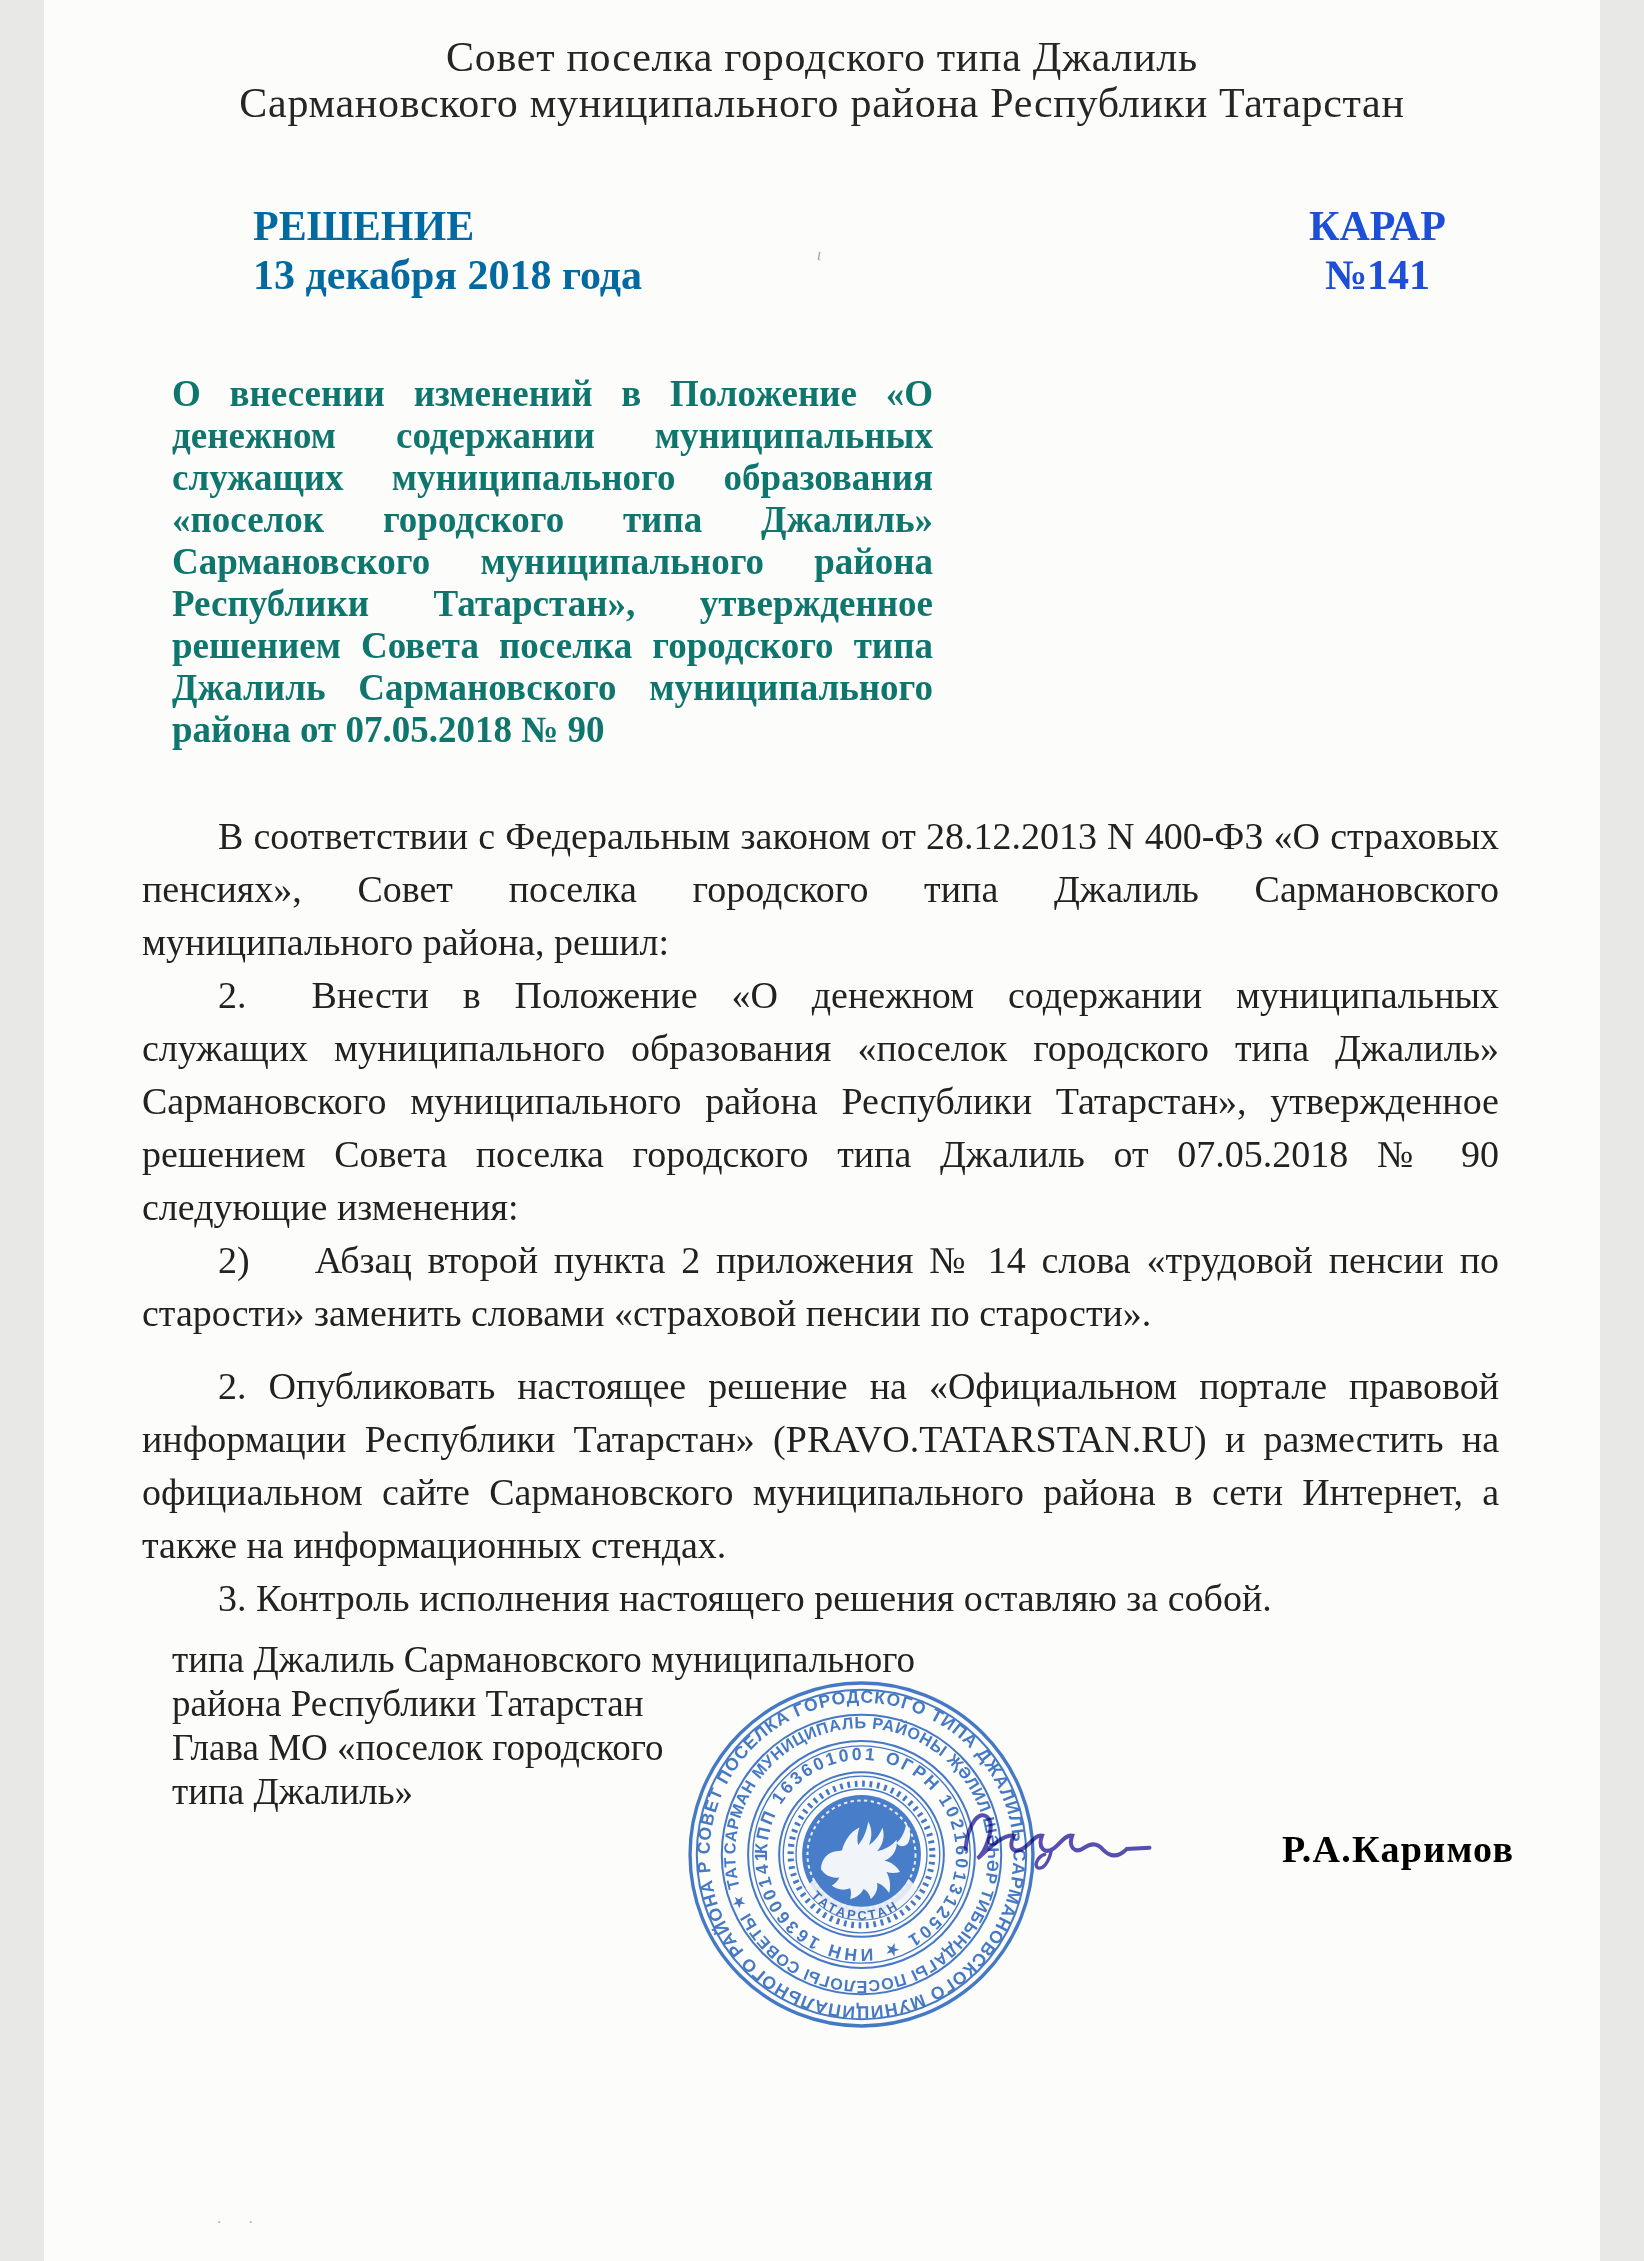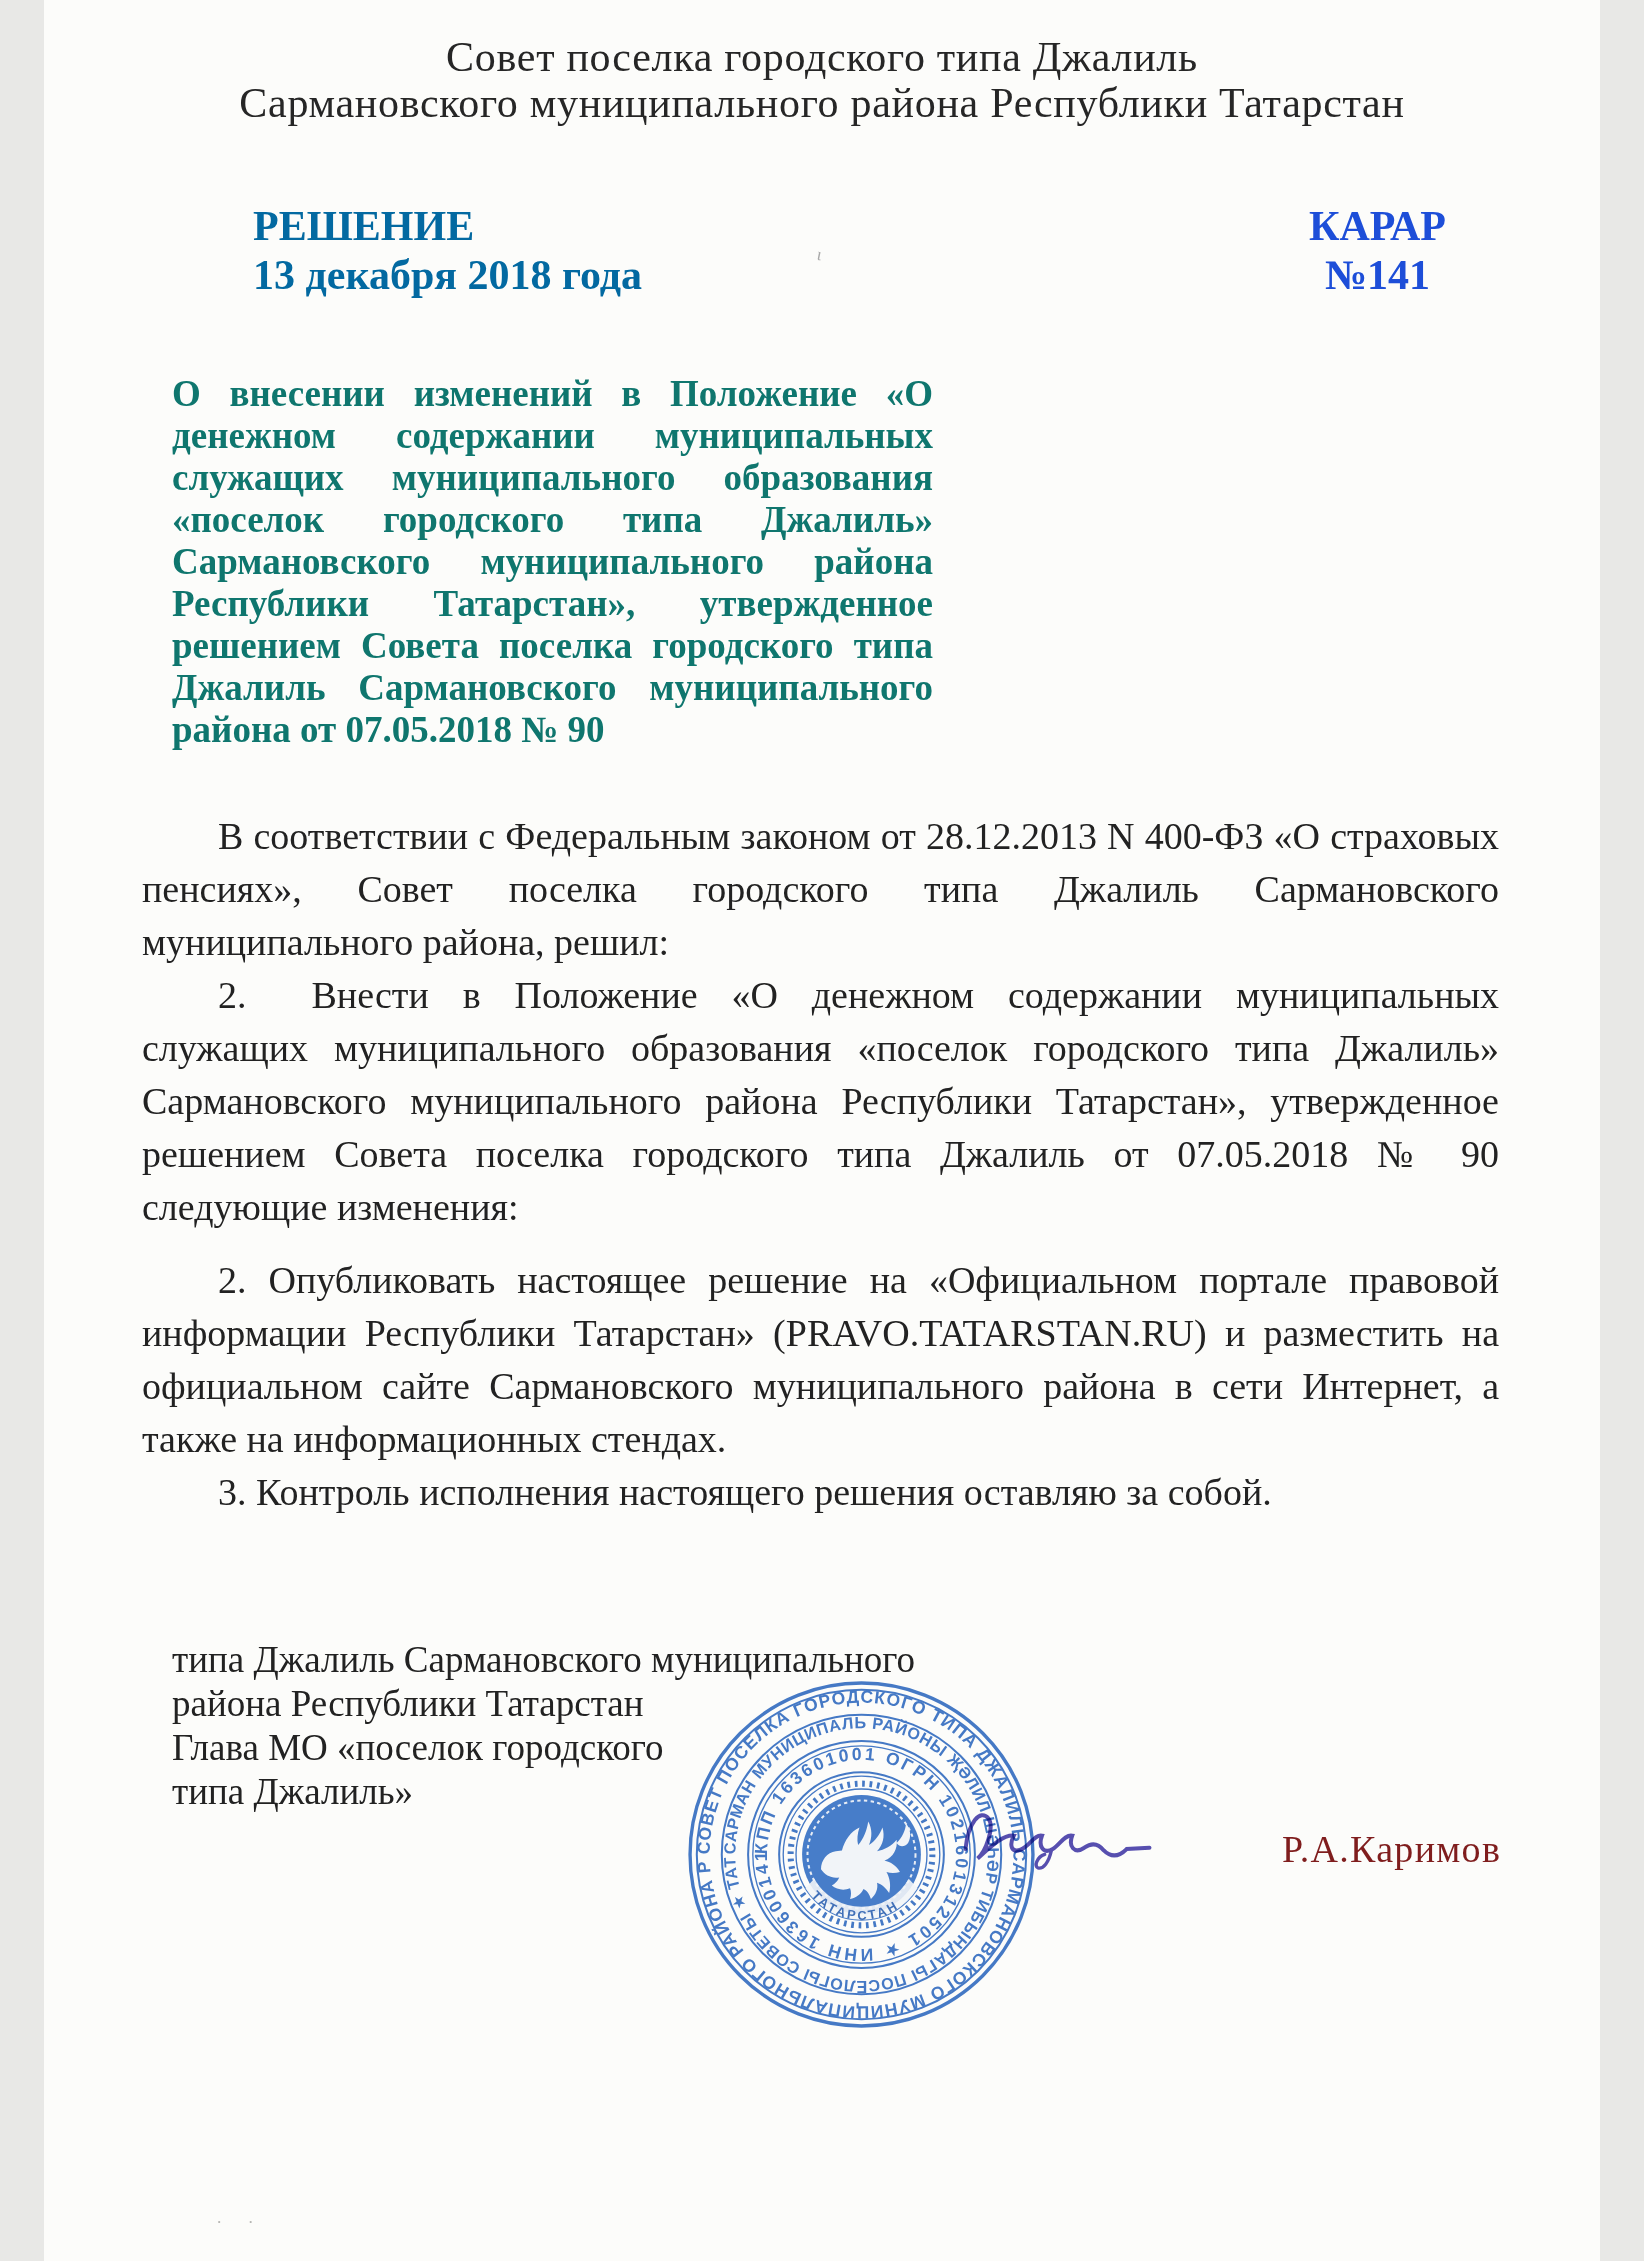--- a/index.html
+++ b/index.html
@@ -120,6 +120,7 @@
   <div class="body-text">
     <p class="para">В соответствии с Федеральным законом от 28.12.2013 N 400-ФЗ «О страховых пенсиях», Совет поселка городского типа Джалиль Сармановского муниципального района, решил:</p>
     <p class="para"><span>2.</span><span class="num-gap"></span><span>Внести в Положение «О денежном содержании муниципальных служащих муниципального образования «поселок городского типа Джалиль» Сармановского муниципального района Республики Татарстан», утвержденное решением Совета поселка городского типа Джалиль от 07.05.2018 № 90 следующие изменения:</span></p>
+    <p class="para"><span>2)</span><span class="num-gap"></span><span>Абзац второй пункта 2 приложения № 14 слова «трудовой пенсии по старости» заменить словами «страховой пенсии по старости».</span></p>
     <p class="para gap-before">2. Опубликовать настоящее решение на «Официальном портале правовой информации Республики Татарстан» (PRAVO.TATARSTAN.RU) и разместить на официальном сайте Сармановского муниципального района в сети Интернет, а также на информационных стендах.</p>
     <p class="para">3. Контроль исполнения настоящего решения оставляю за собой.</p>
   </div>

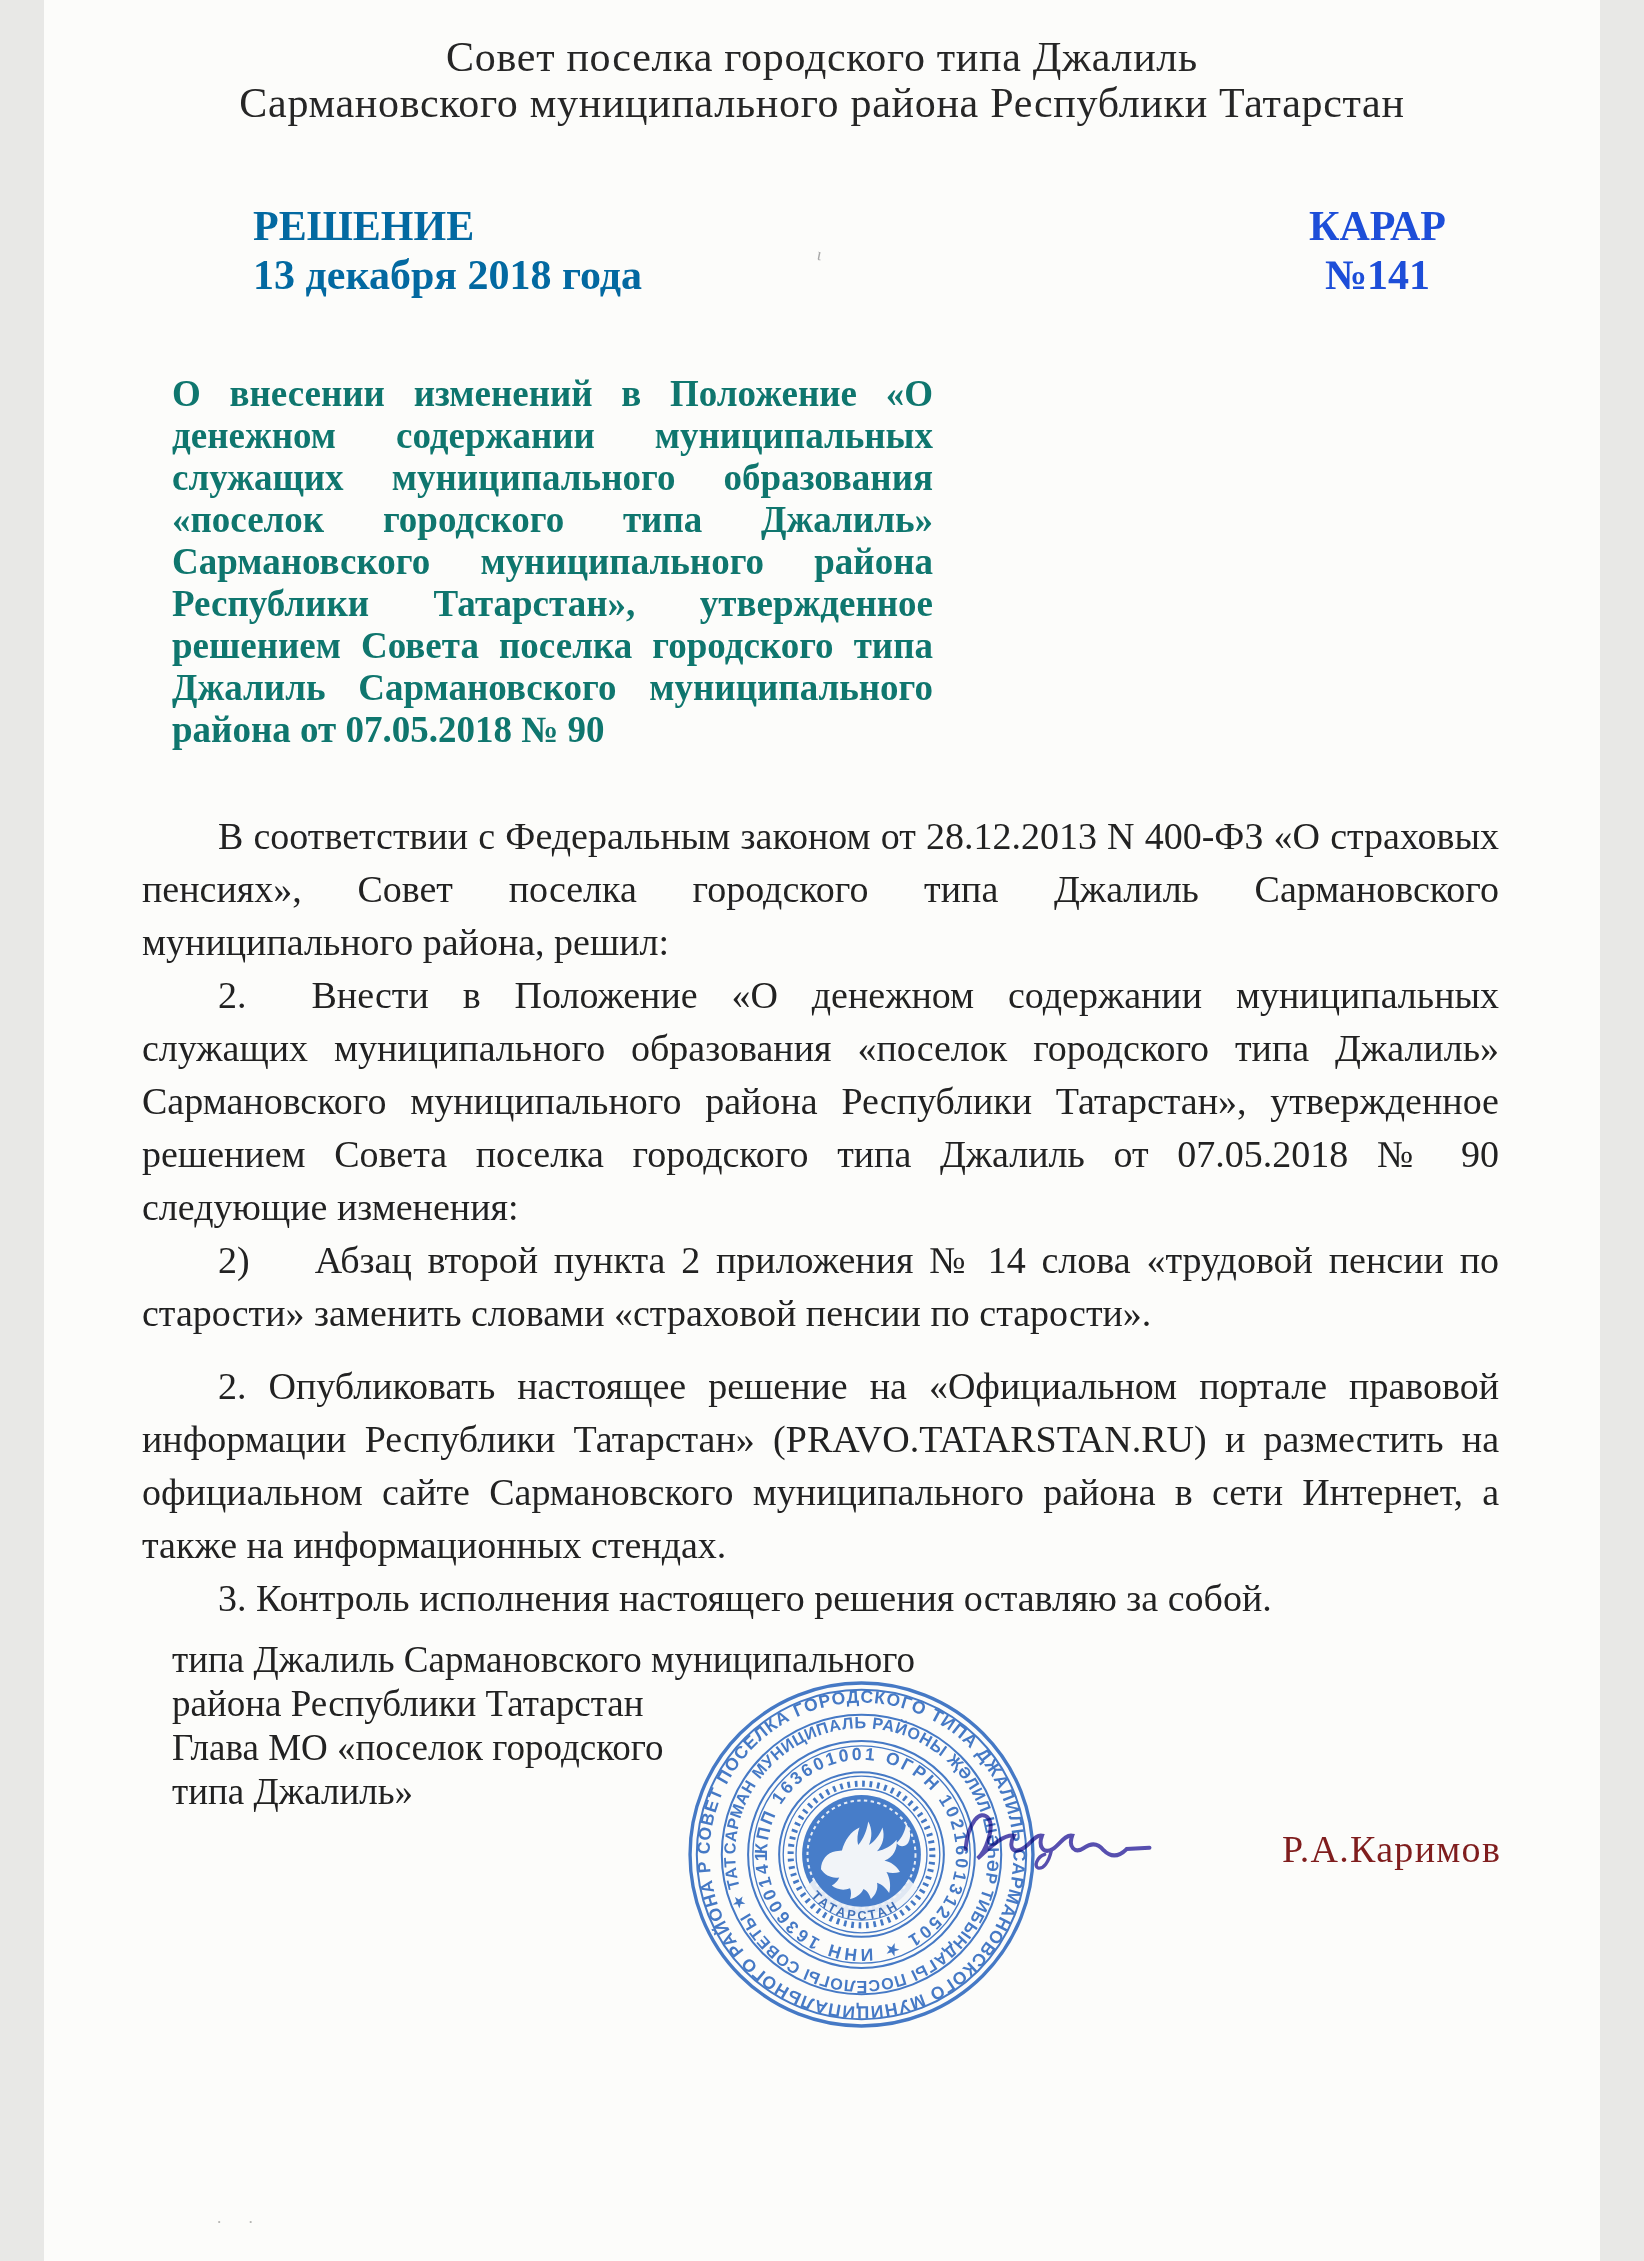--- a/index.html
+++ b/index.html
@@ -73,7 +73,8 @@
     left:1238px; top:1827px;
     font-size:38px;
     letter-spacing:1.3px;
-    color:#7f1d1d;
+    color:#000000;
+    font-weight:bold;
   }
   .stamp{
     position:absolute;

